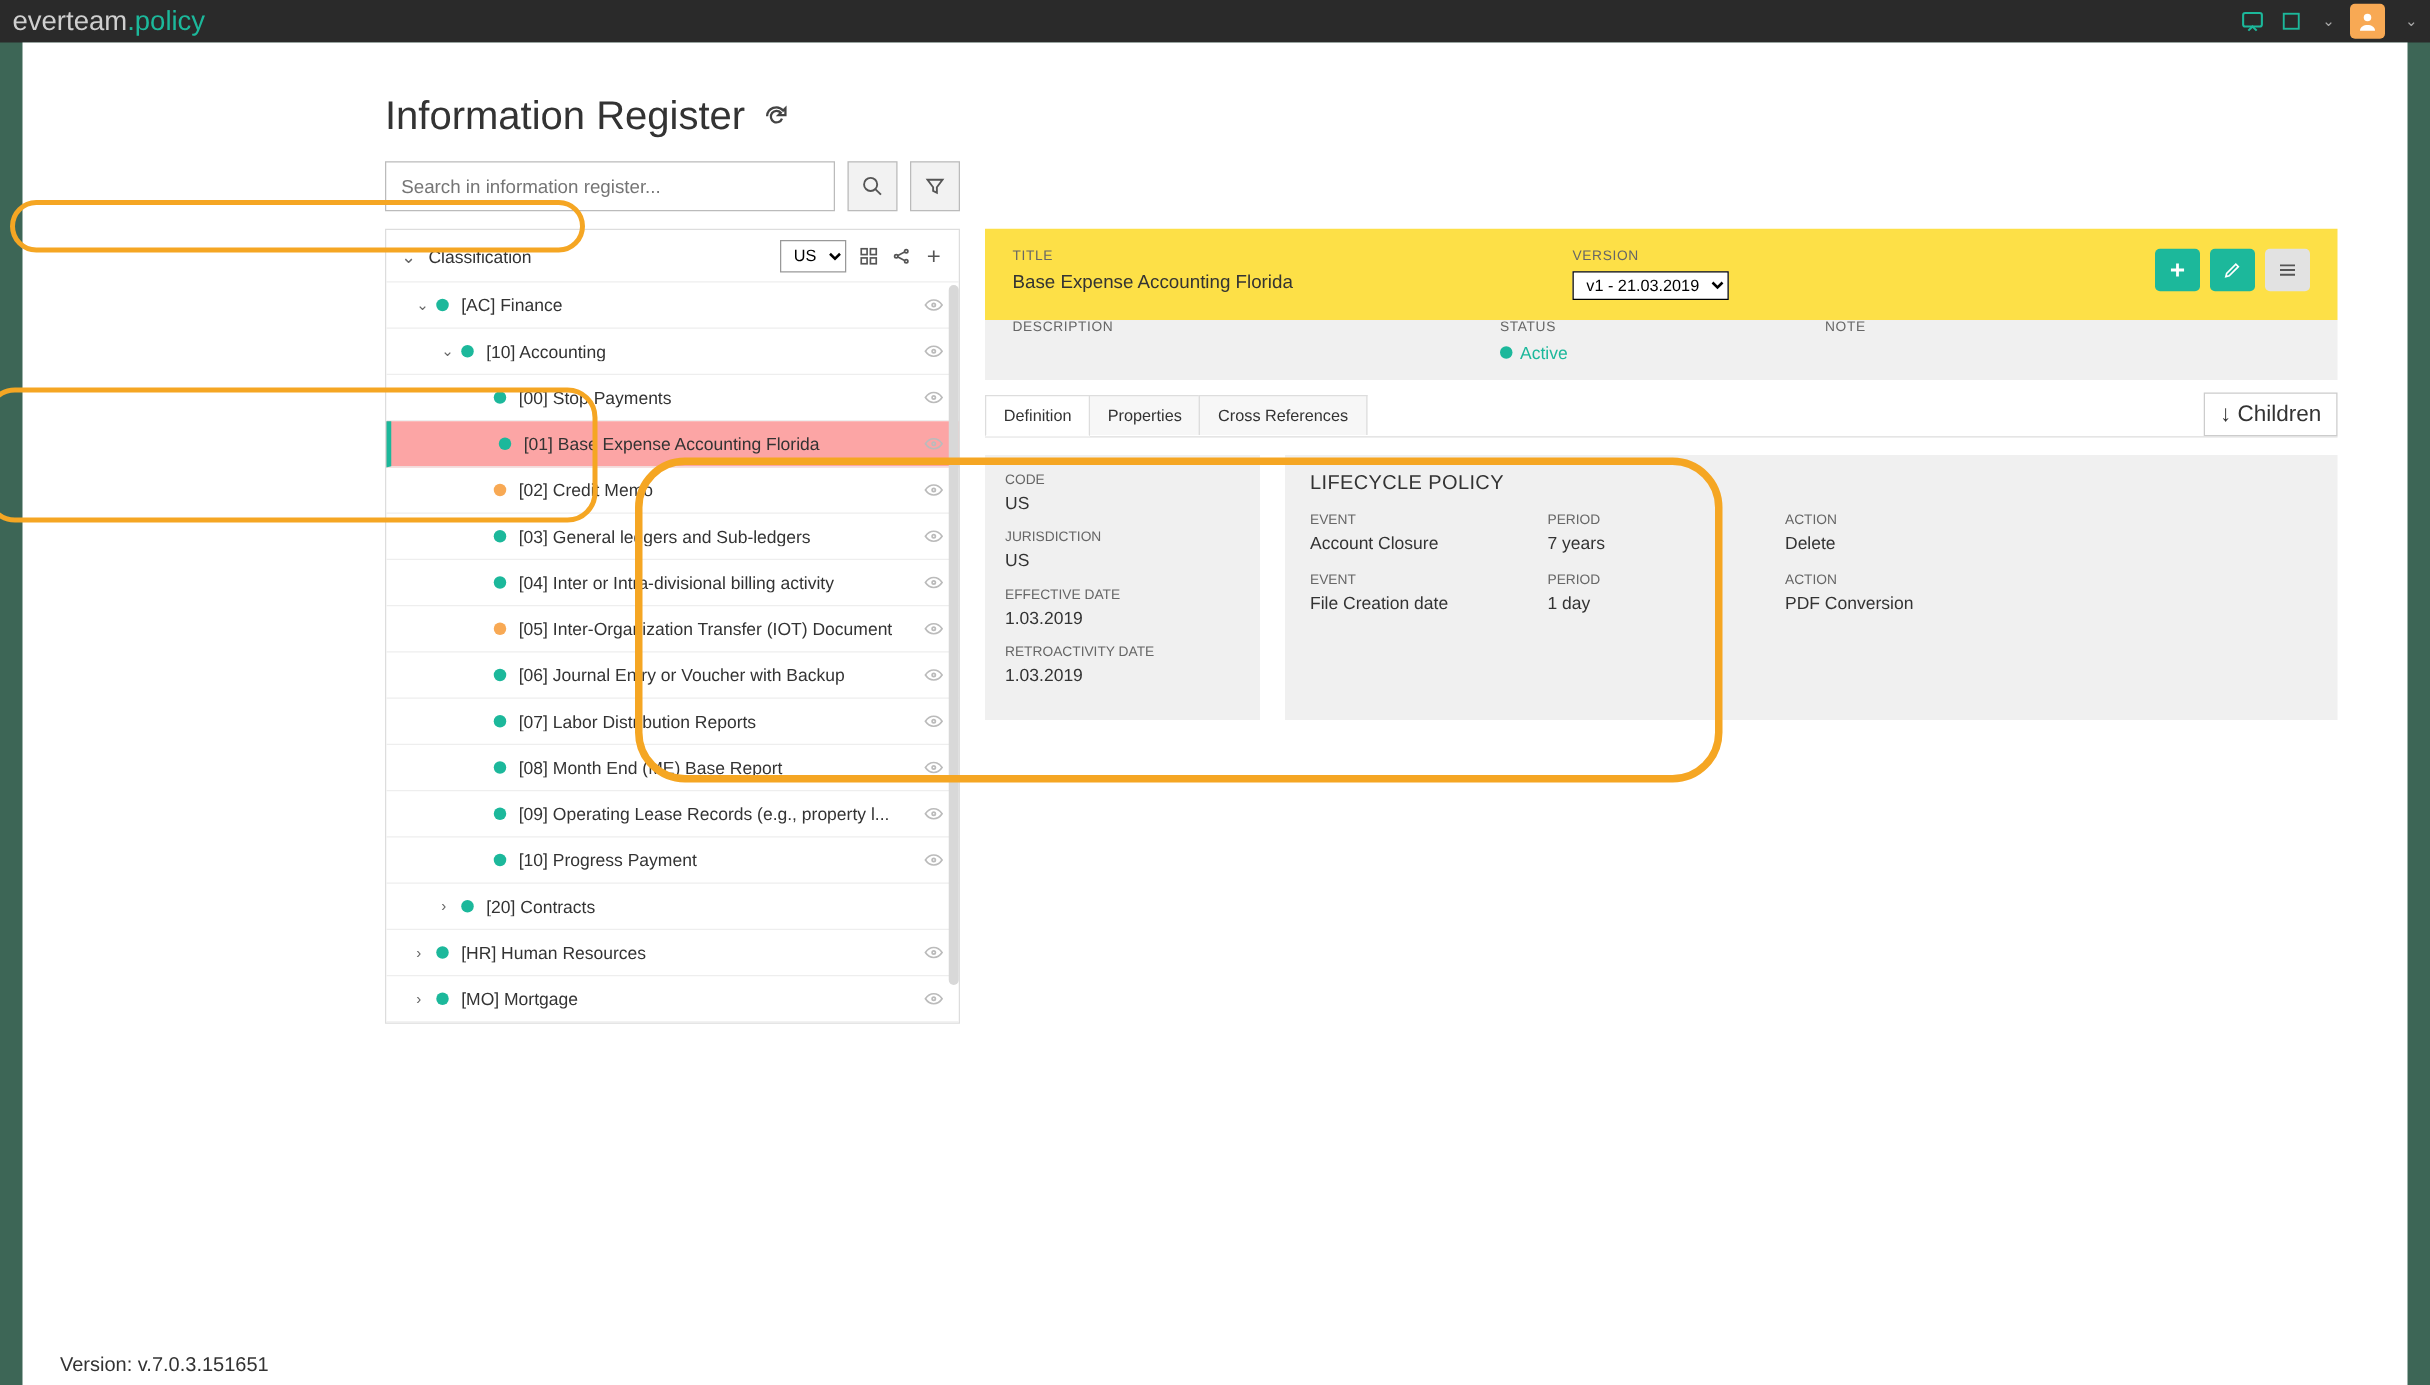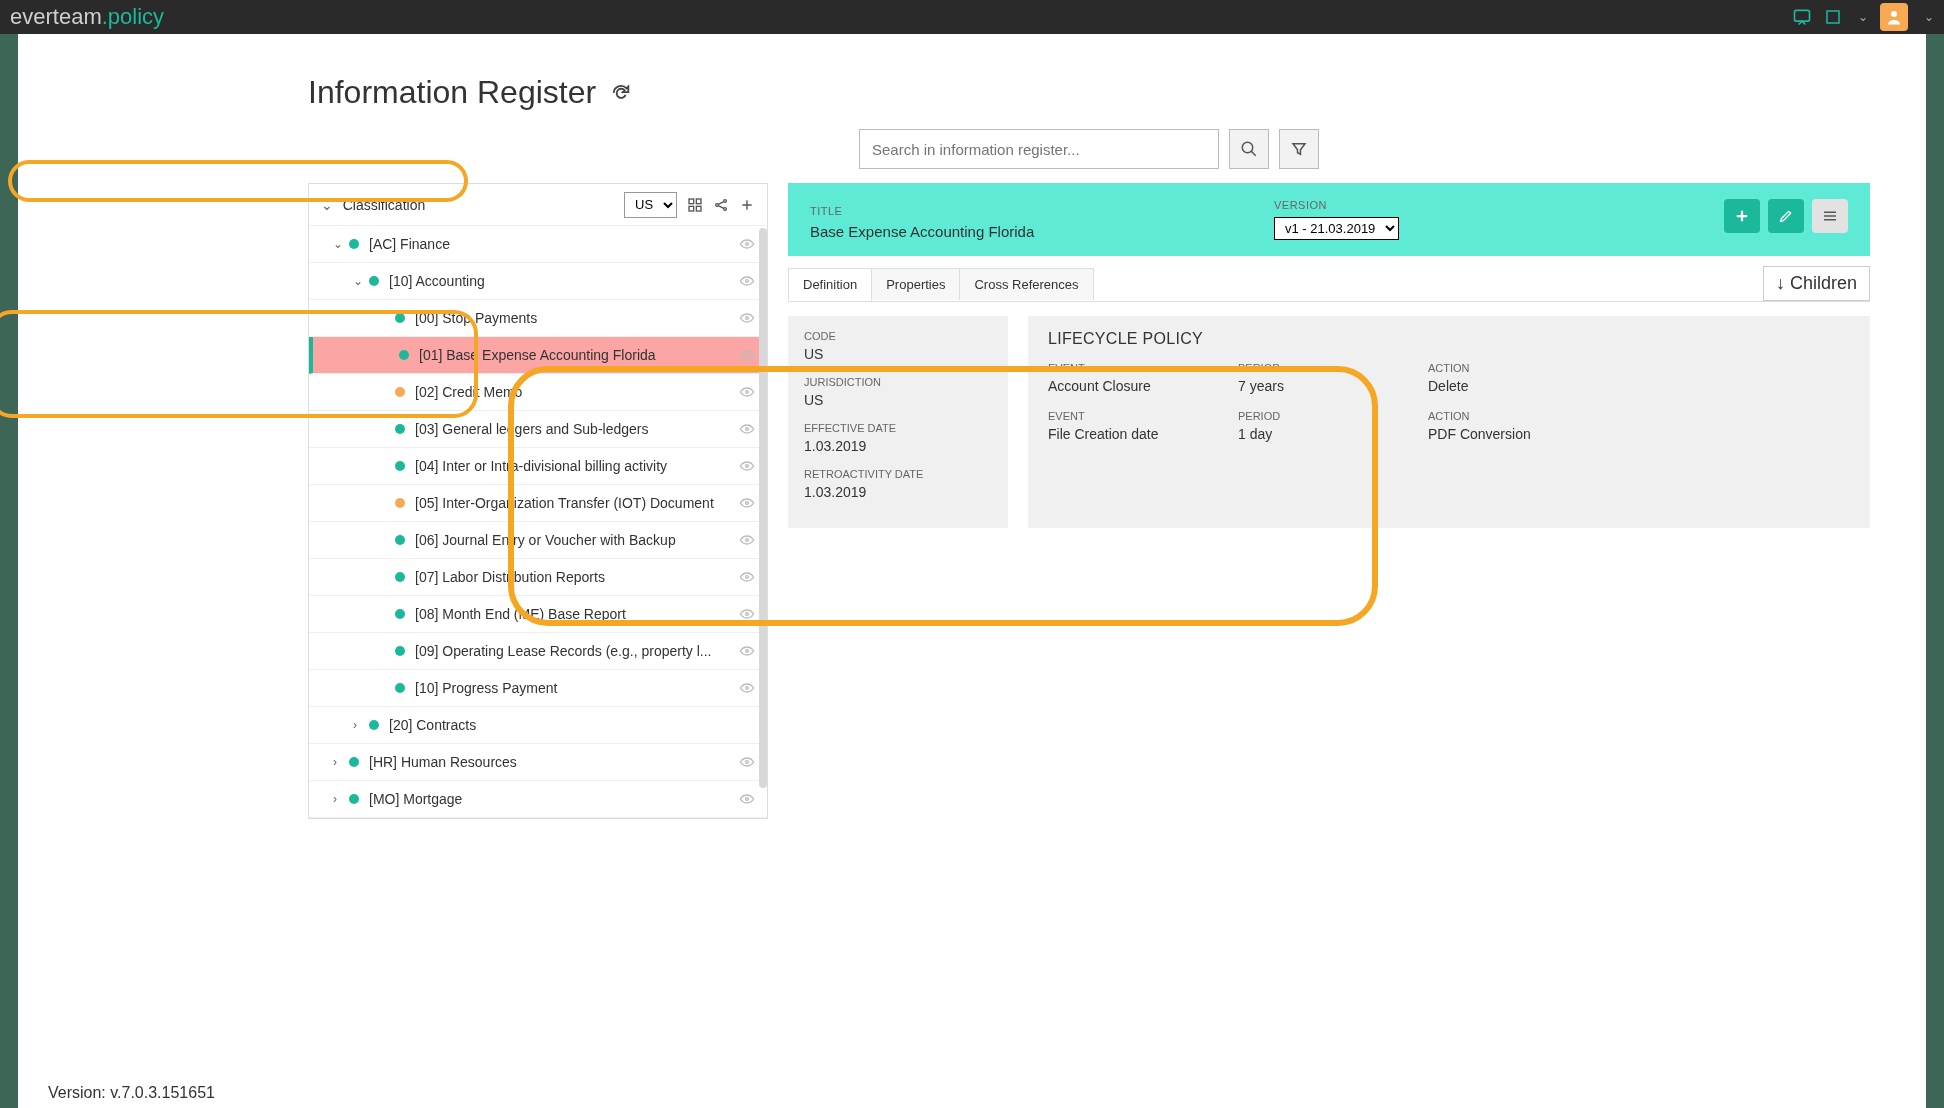--- a/index.html
+++ b/index.html
@@ -16,7 +16,7 @@
 .page-title-row { display: flex; align-items: center; gap: 14px; margin-bottom: 18px; }
 .page-title { font-size: 32px; font-weight: 400; }
 .refresh-icon { font-size: 22px; color: #444; }
-.search-row { display: flex; align-items: center; gap: 10px; margin-bottom: 14px; justify-content: center; }
+.search-row { display: flex; align-items: center; gap: 10px; margin-bottom: 14px; }
 .search-input { width: 360px; height: 40px; border: 1px solid #bbb; padding: 0 12px; font-size: 15px; color: #555; }
 .icon-btn { width: 40px; height: 40px; border: 1px solid #bbb; background: #f2f2f2; display: flex; align-items: center; justify-content: center; cursor: pointer; font-size: 18px; color: #555; }
 .content-row { display: flex; gap: 20px; }

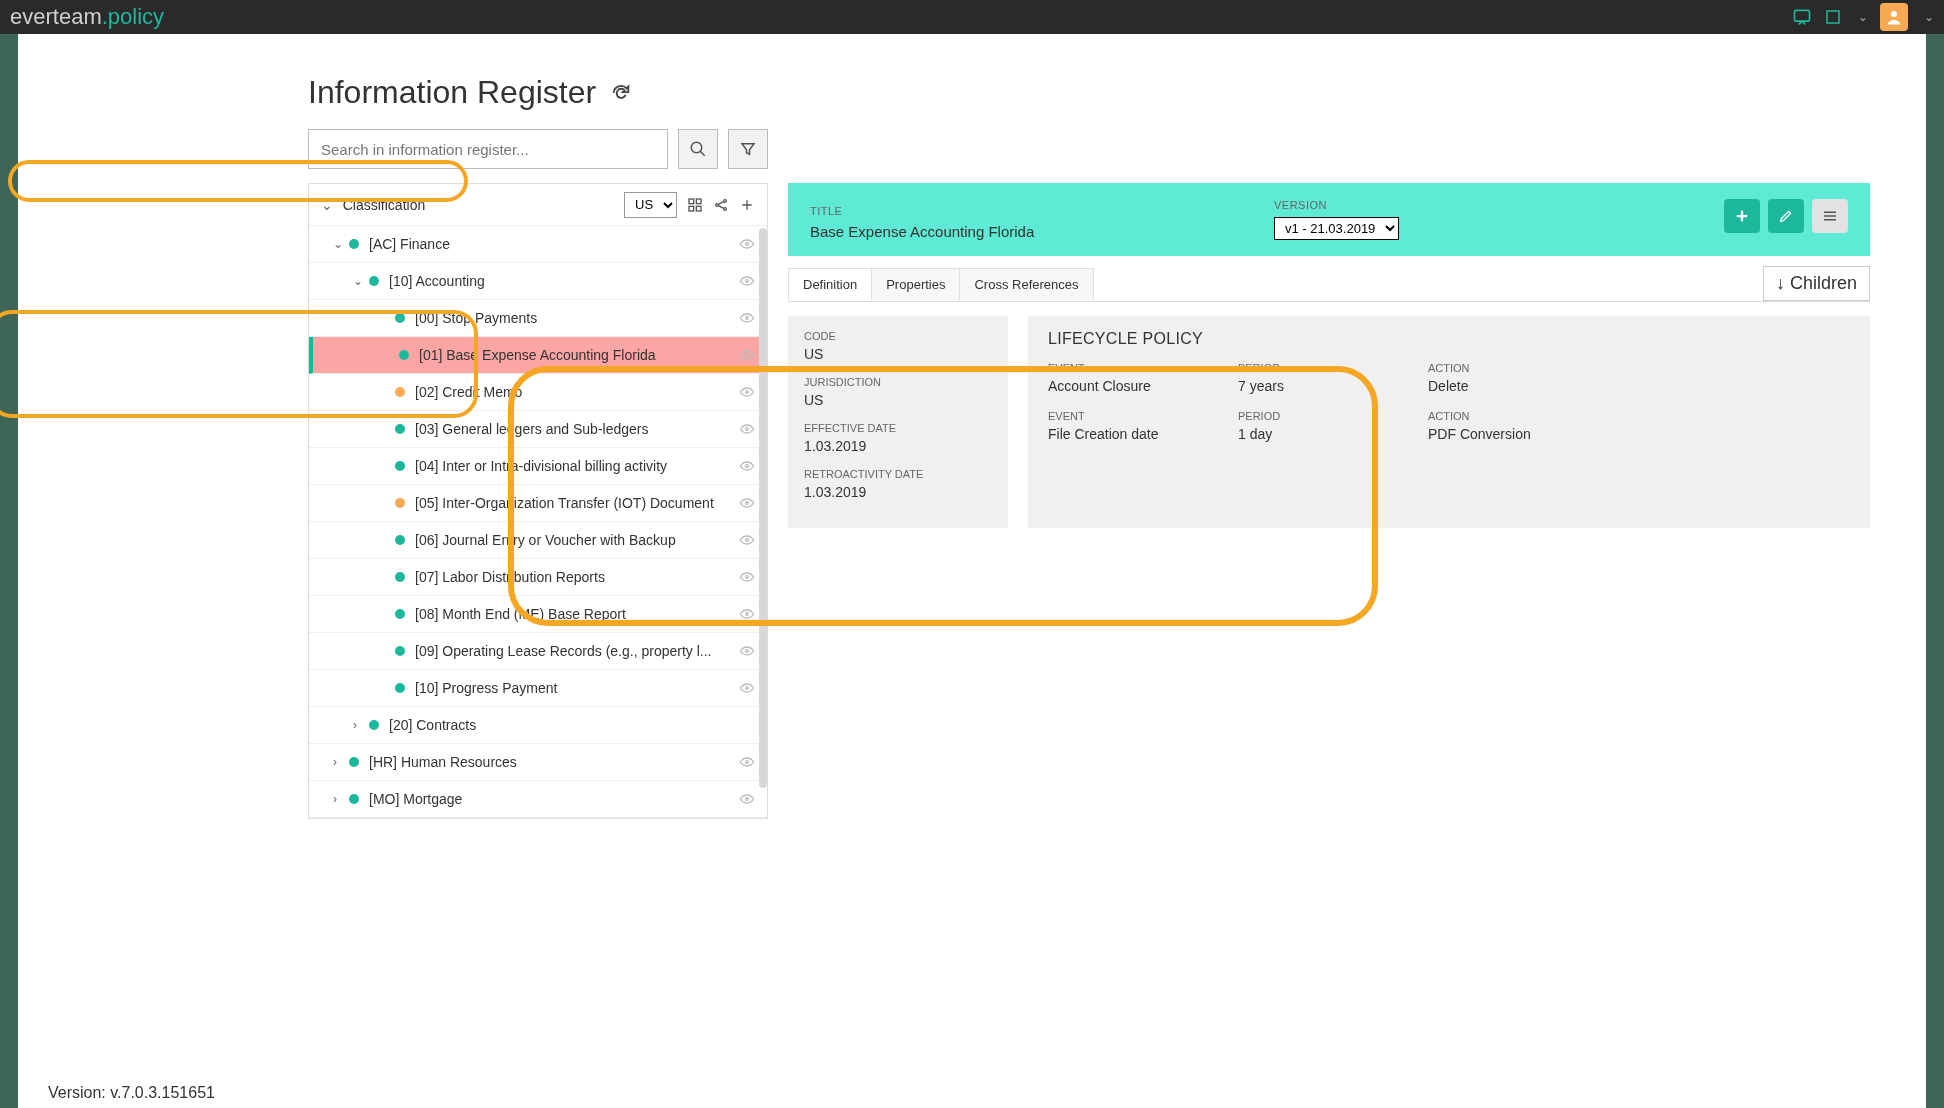--- a/index.html
+++ b/index.html
@@ -40,7 +40,7 @@
 .tree-item.selected { background: #fca5a5; border-left: 4px solid #1cb89b; }
 .scroll-indicator { position: absolute; right: 0; top: 44px; width: 8px; height: 560px; background: #d8d8d8; border-radius: 4px; }
 .detail-panel { flex: 1; }
-.detail-header { background: #5eead4; padding: 16px 22px; display: flex; gap: 44px; position: relative; align-items: flex-end; }
+.detail-header { background: #fde047; padding: 16px 22px; display: flex; gap: 28px; position: relative; }
 .dh-col { min-width: 240px; }
 .dh-label { font-size: 11px; letter-spacing: 0.5px; color: #666; text-transform: uppercase; margin-bottom: 6px; }
 .dh-value { font-size: 15px; }

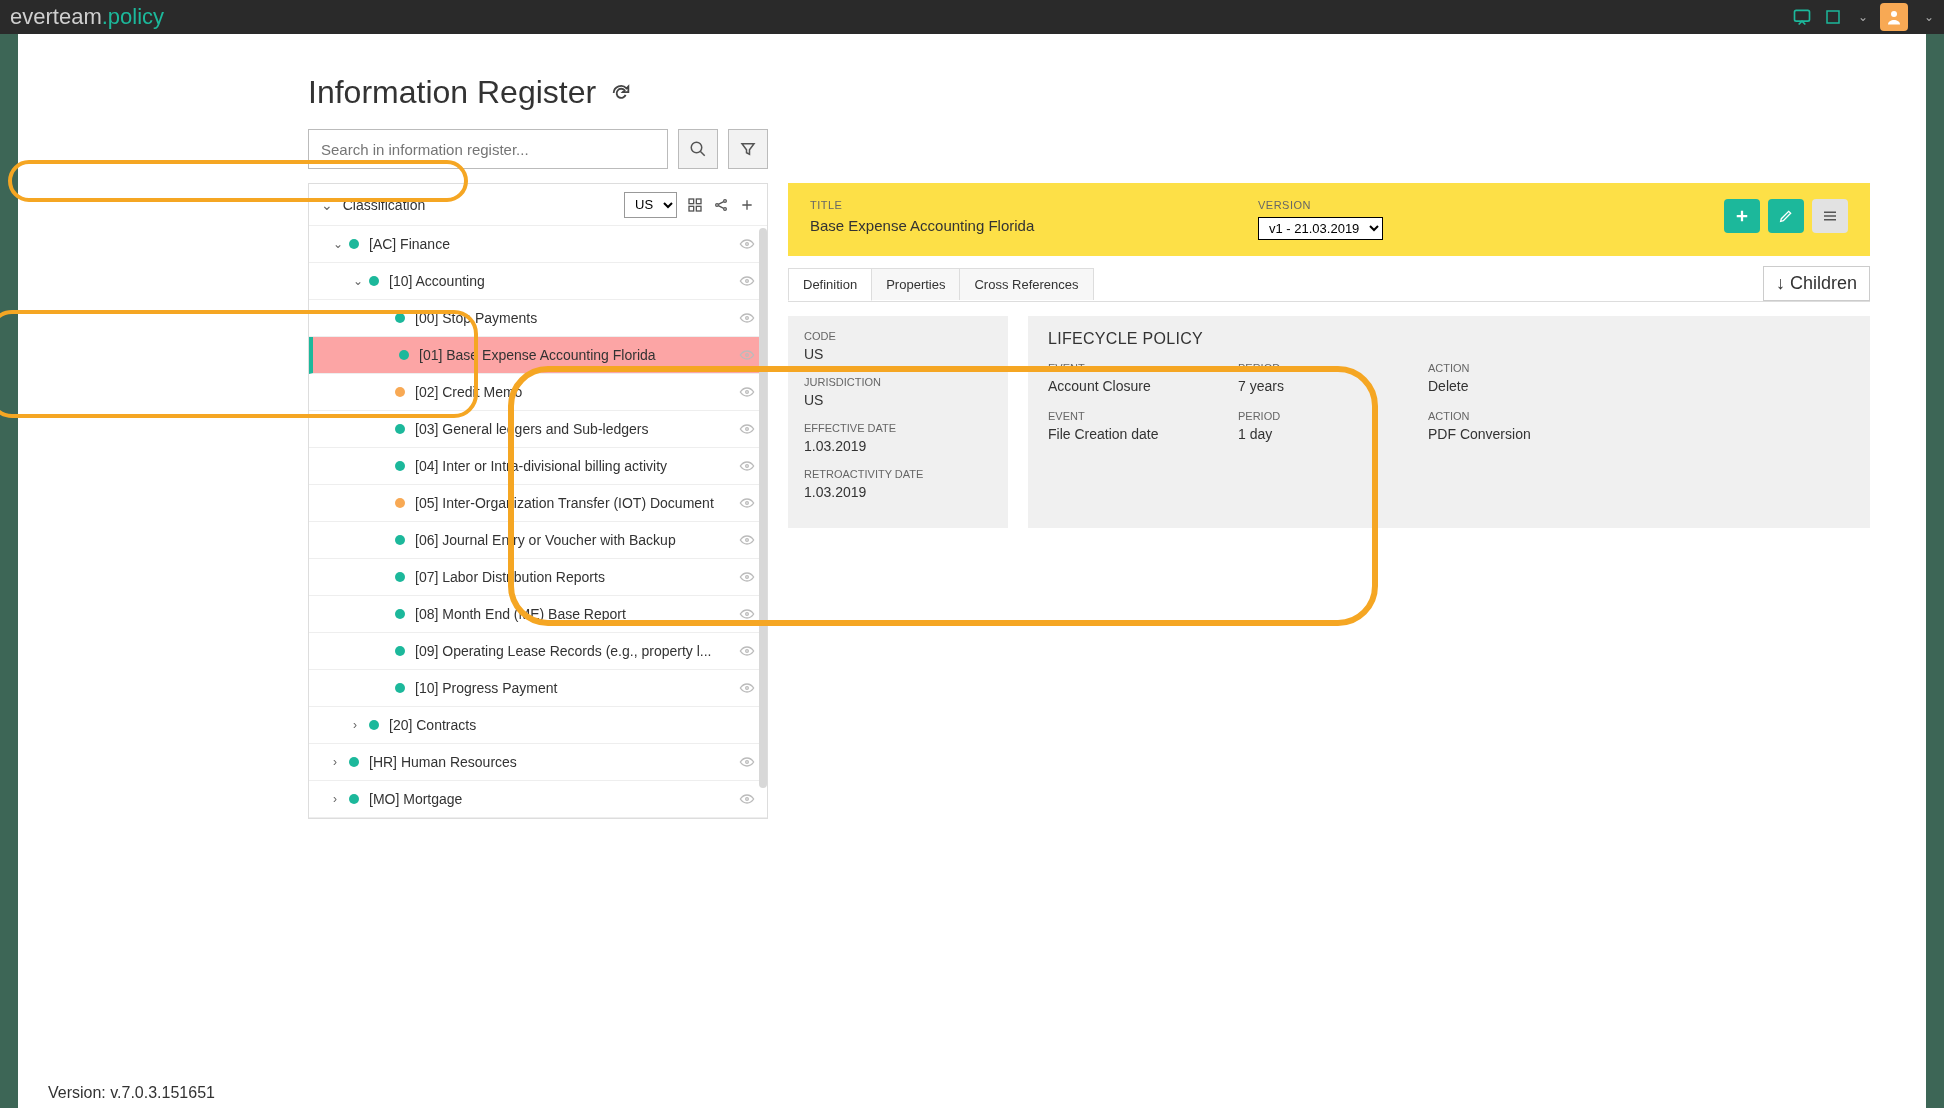--- a/index.html
+++ b/index.html
@@ -362,6 +362,18 @@
             </div>
           </div>
         </div>
+        <div class="detail-sub">
+          <div class="sub-col">
+            <div class="dh-label">DESCRIPTION</div>
+          </div>
+          <div class="sub-col" style="margin-left:130px;">
+            <div class="dh-label">STATUS</div>
+            <div><span class="status-dot"></span><span class="status-val">Active</span></div>
+          </div>
+          <div class="sub-col">
+            <div class="dh-label">NOTE</div>
+          </div>
+        </div>
 
         <div class="tabs-row" id="tabs-row">
           <div class="tab active">Definition</div>

